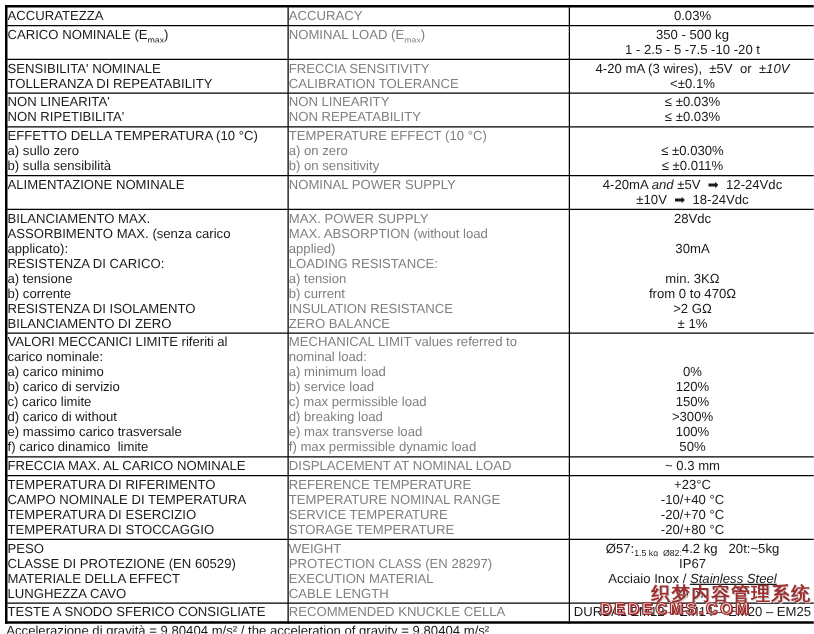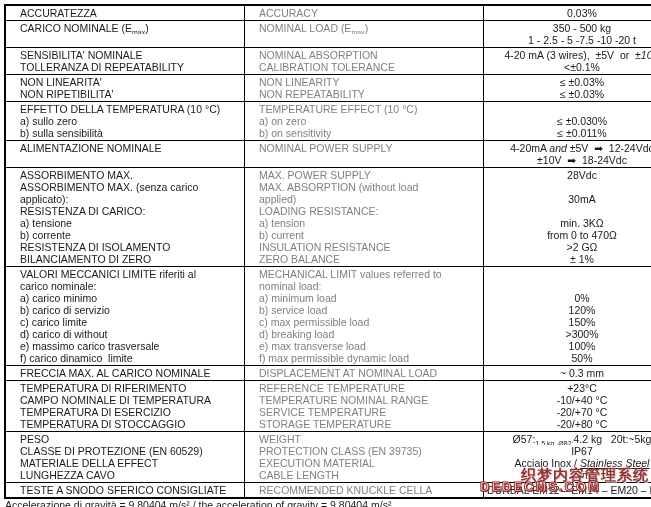--- a/index.html
+++ b/index.html
@@ -16,7 +16,7 @@
   td{
     border:1px solid #000;
     vertical-align:top;
-    padding:1px 4px 1px 14px;
+    padding:1px 4px 1px 0;
     font-size:10.5px;line-height:12px;
     color:#1a1a1a;
   }

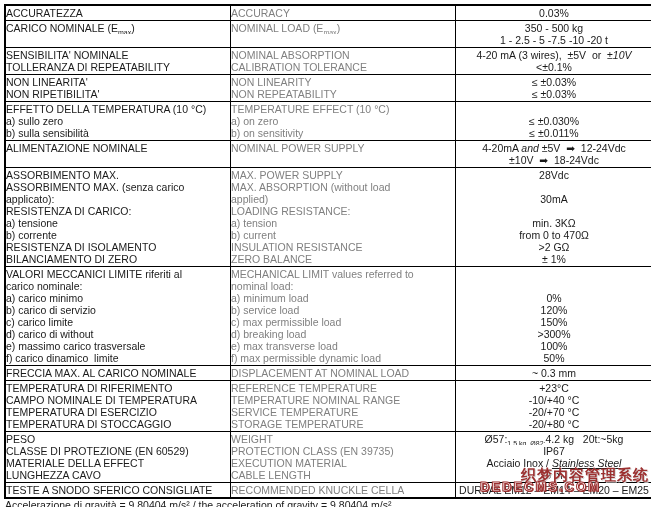--- a/index.html
+++ b/index.html
@@ -80,7 +80,7 @@
           <div class="line">TOLLERANZA DI REPEATABILITY</div>
         </td>
         <td class="col-en">
-          <div class="line">NOMINAL ABSORPTION</div>
+          <div class="line">FRECCIA SENSITIVITY</div>
           <div class="line">CALIBRATION TOLERANCE</div>
         </td>
         <td class="col-val">

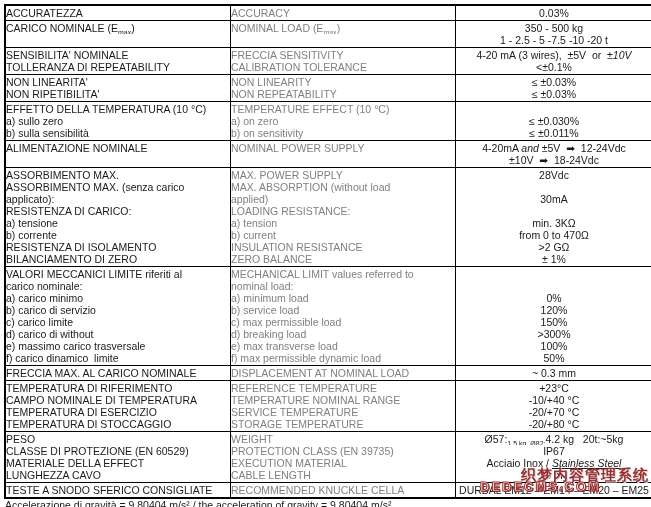--- a/index.html
+++ b/index.html
@@ -133,7 +133,7 @@
       </tr>
       <tr>
         <td class="col-it">
-          <div class="line">ASSORBIMENTO MAX.</div>
+          <div class="line">BILANCIAMENTO MAX.</div>
           <div class="line">ASSORBIMENTO MAX. (senza carico</div>
           <div class="line">applicato):</div>
           <div class="line">RESISTENZA DI CARICO:</div>

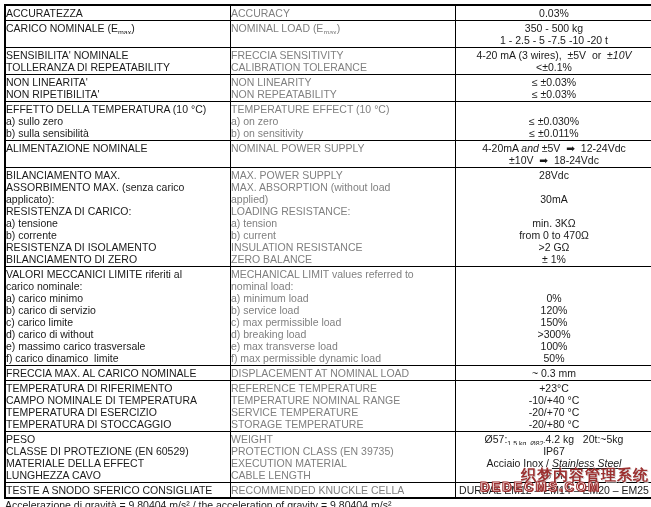--- a/index.html
+++ b/index.html
@@ -235,7 +235,7 @@
         </td>
         <td class="col-en">
           <div class="line">WEIGHT</div>
-          <div class="line">PROTECTION CLASS (EN 39735)</div>
+          <div class="line">PROTECTION CLASS (EN 28297)</div>
           <div class="line">EXECUTION MATERIAL</div>
           <div class="line">CABLE LENGTH</div>
         </td>

